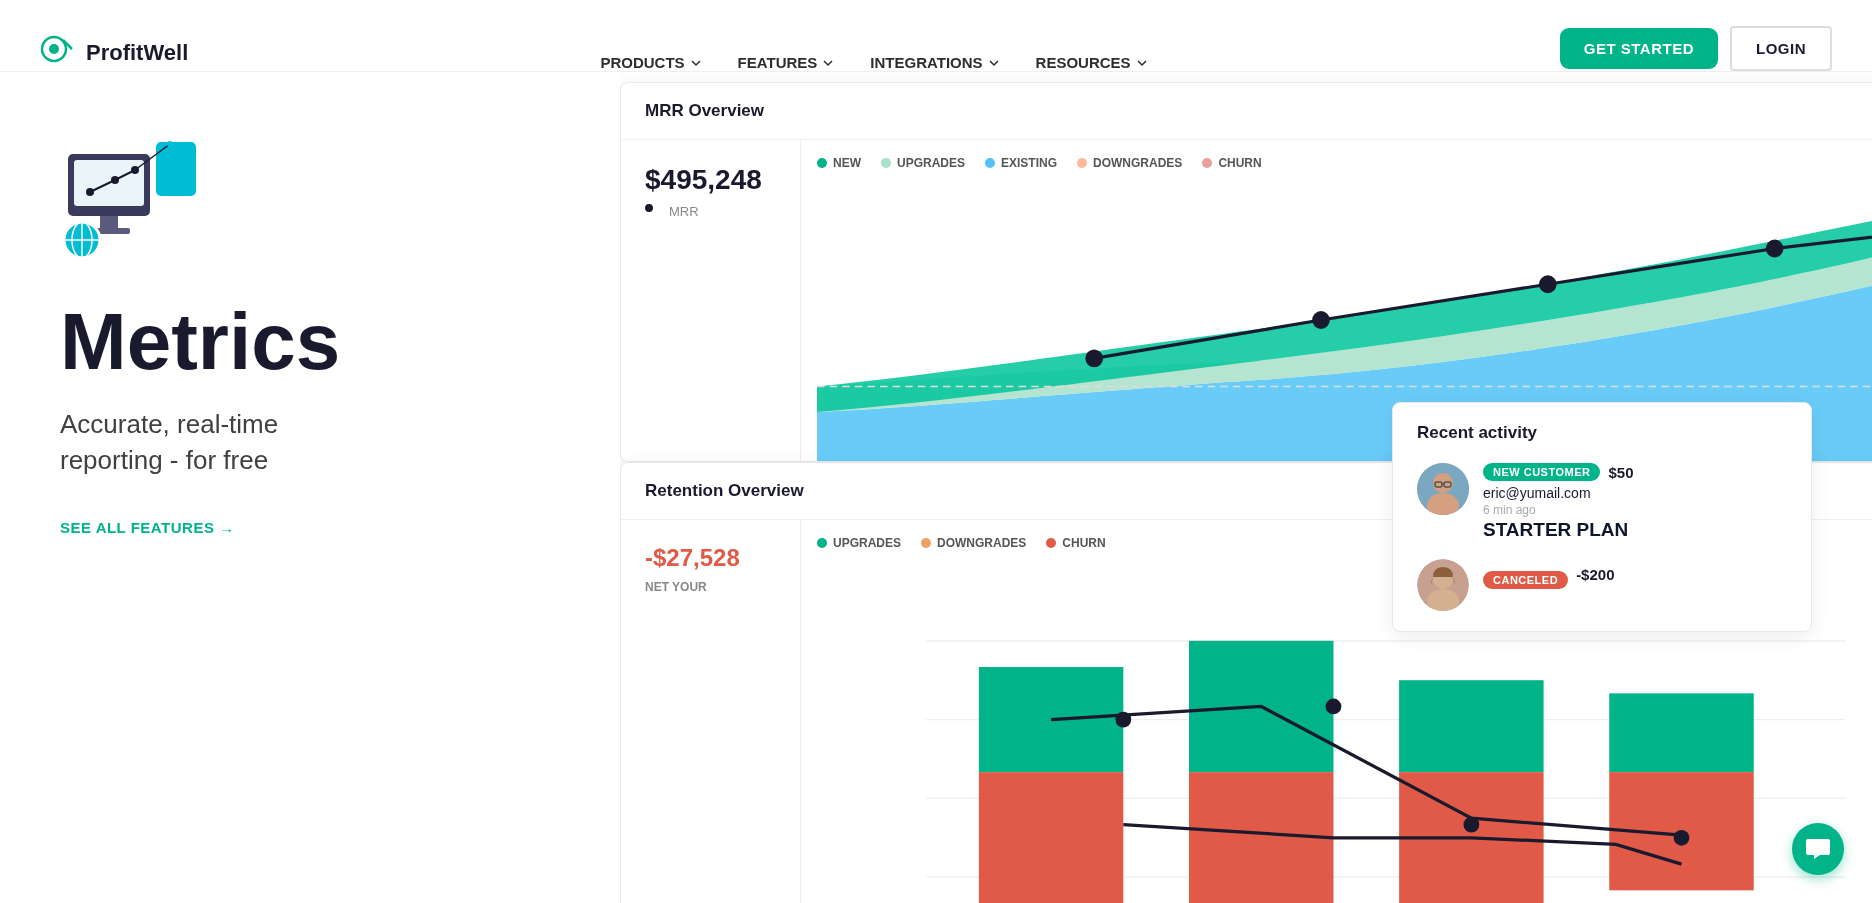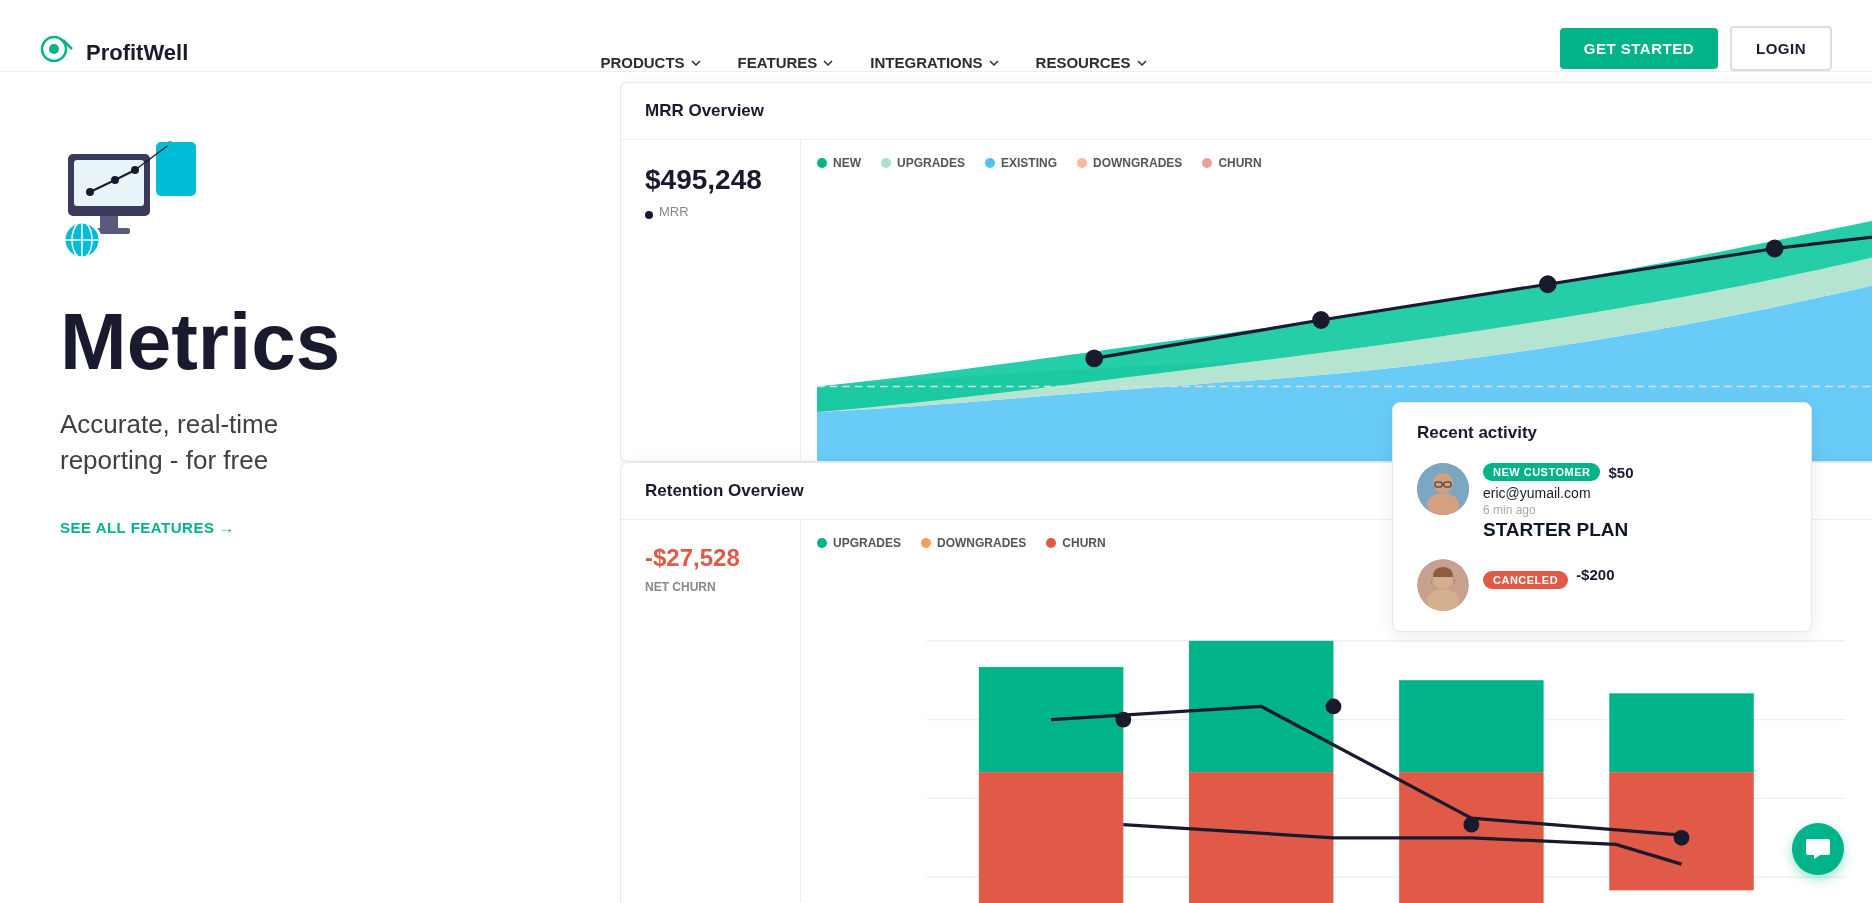--- a/index.html
+++ b/index.html
@@ -18,7 +18,7 @@
     .nav-link { font-size: 15px; font-weight: 600; color: #2d2d2d; cursor: pointer; display: flex; align-items: center; gap: 5px; }
     .nav-link svg { width: 12px; height: 12px; }
     .nav-cta { display: flex; align-items: center; gap: 12px; }
-    .btn-get-started { background: #00b388; color: #fff; font-size: 15px; font-weight: 700; padding: 12px 24px; border: none; border-radius: 4px; cursor: pointer; letter-spacing: 0.5px; }
+    .btn-get-started { background: #00b388; color: #fff; font-size: 15px; font-weight: 700; padding: 12px 24px; border: none; border-radius: 9px; cursor: pointer; letter-spacing: 0.5px; }
     .btn-login { background: #fff; color: #1a1a2e; font-size: 15px; font-weight: 700; padding: 12px 24px; border: 2px solid #ddd; border-radius: 4px; cursor: pointer; letter-spacing: 0.5px; }
 
     

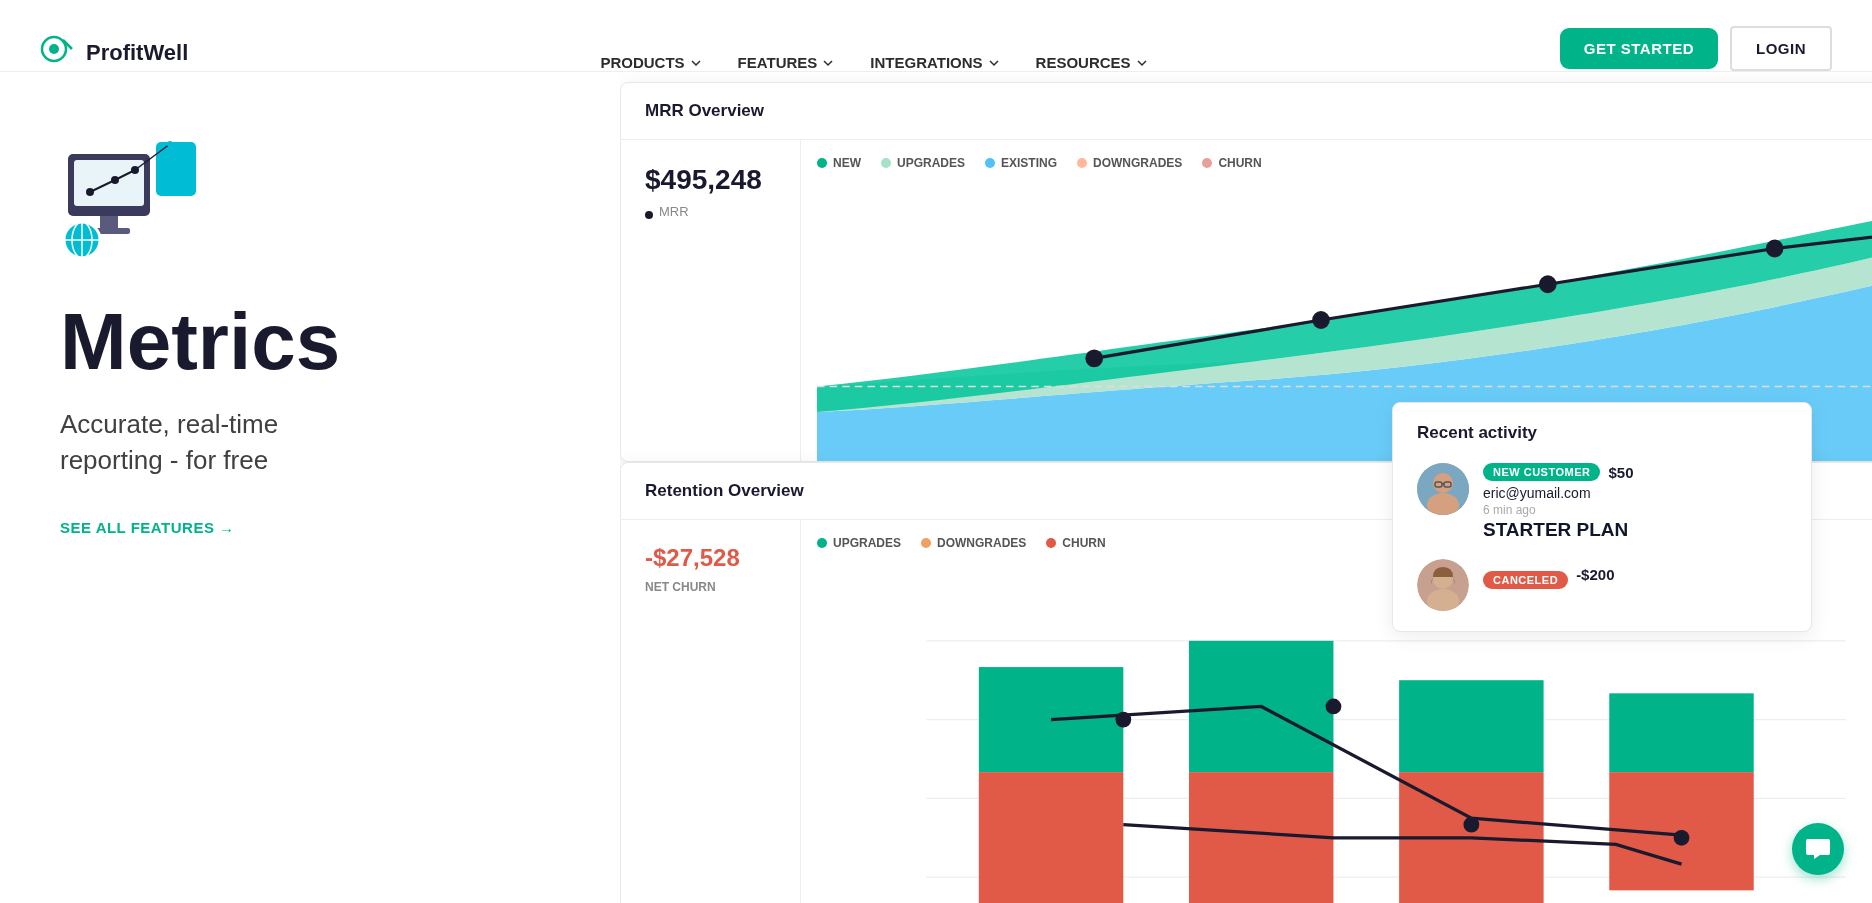--- a/index.html
+++ b/index.html
@@ -47,7 +47,7 @@
     .mrr-content { display: flex; height: calc(100% - 54px); }
     .mrr-left { width: 180px; flex-shrink: 0; padding: 24px; border-right: 1px solid #eee; }
     .mrr-value { font-size: 28px; font-weight: 800; color: #1a1a2e; margin-bottom: 8px; }
-    .mrr-label { font-size: 13px; color: #888; display: flex; align-items: flex-end; gap: 6px; }
+    .mrr-label { font-size: 13px; color: #888; display: flex; align-items: flex-start; gap: 16px; }
     .mrr-dot { width: 8px; height: 8px; border-radius: 50%; background: #1a1a2e; }
     .mrr-right { flex: 1; padding: 16px 20px 8px 16px; display: flex; flex-direction: column; gap: 12px; }
     .legend { display: flex; align-items: center; gap: 20px; flex-wrap: wrap; }

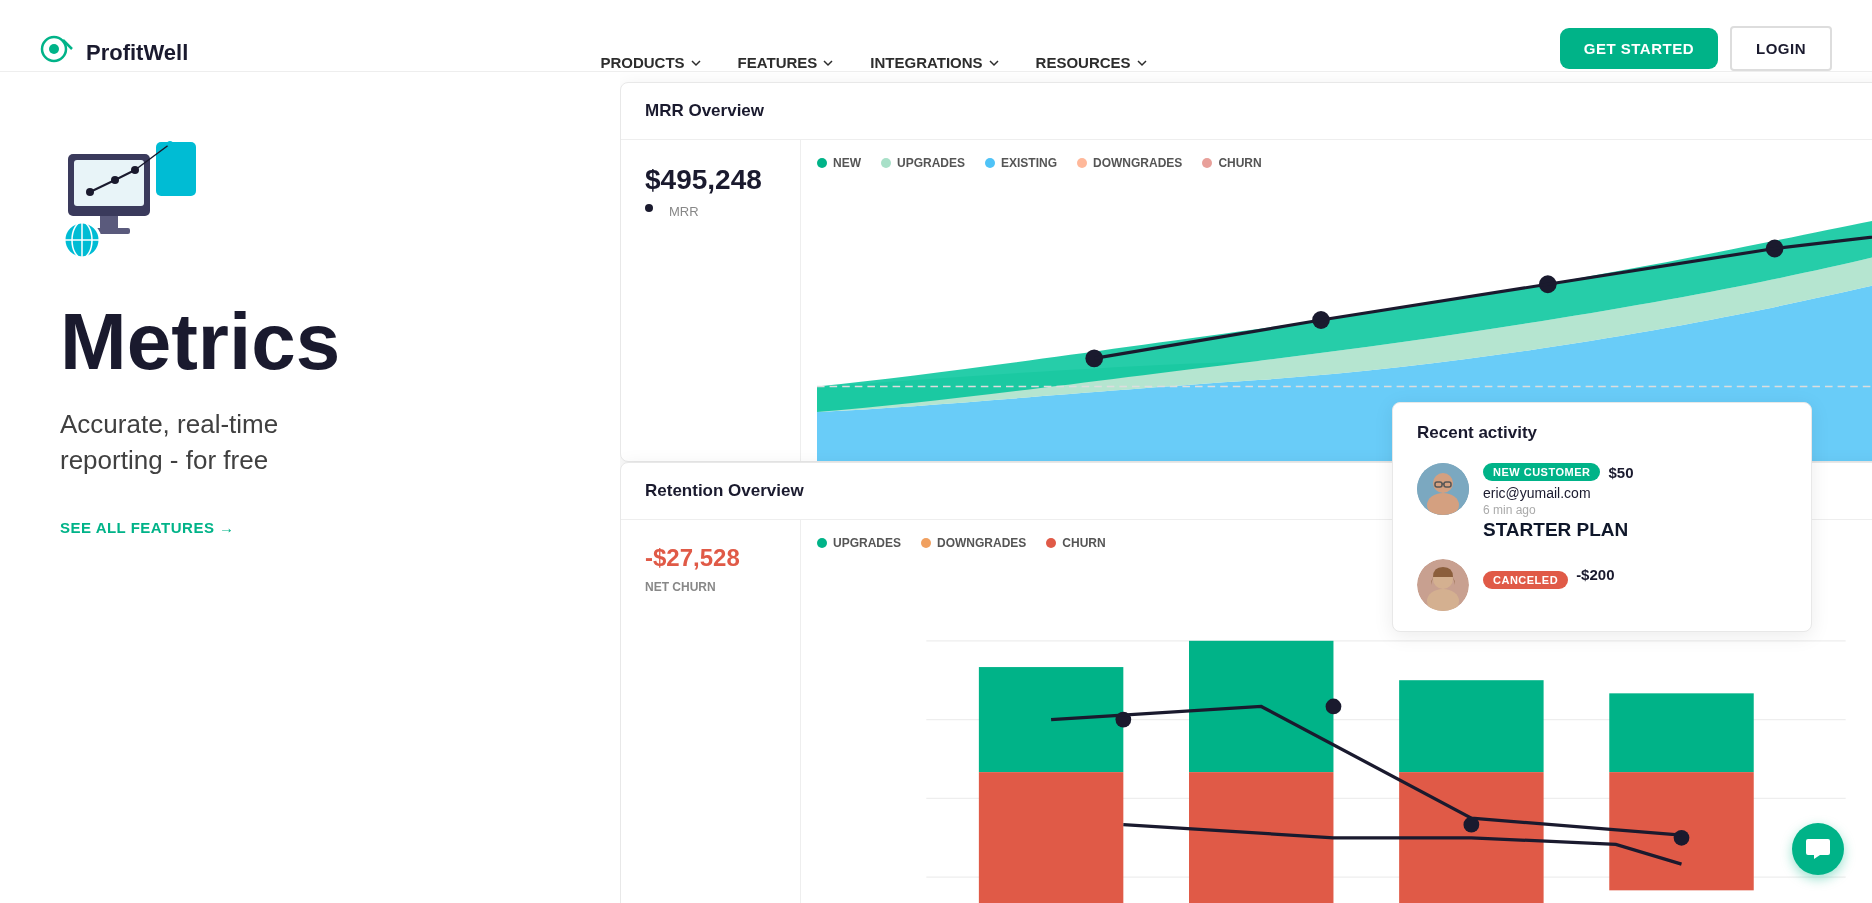--- a/index.html
+++ b/index.html
@@ -236,7 +236,7 @@
       <div class="retention-content">
         <div class="retention-left">
           <div class="retention-value">-$27,528</div>
-          <div class="retention-label">NET CHURN</div>
+          <div class="retention-label">NET YOUR</div>
         </div>
         <div class="retention-right">
           <div class="legend">

